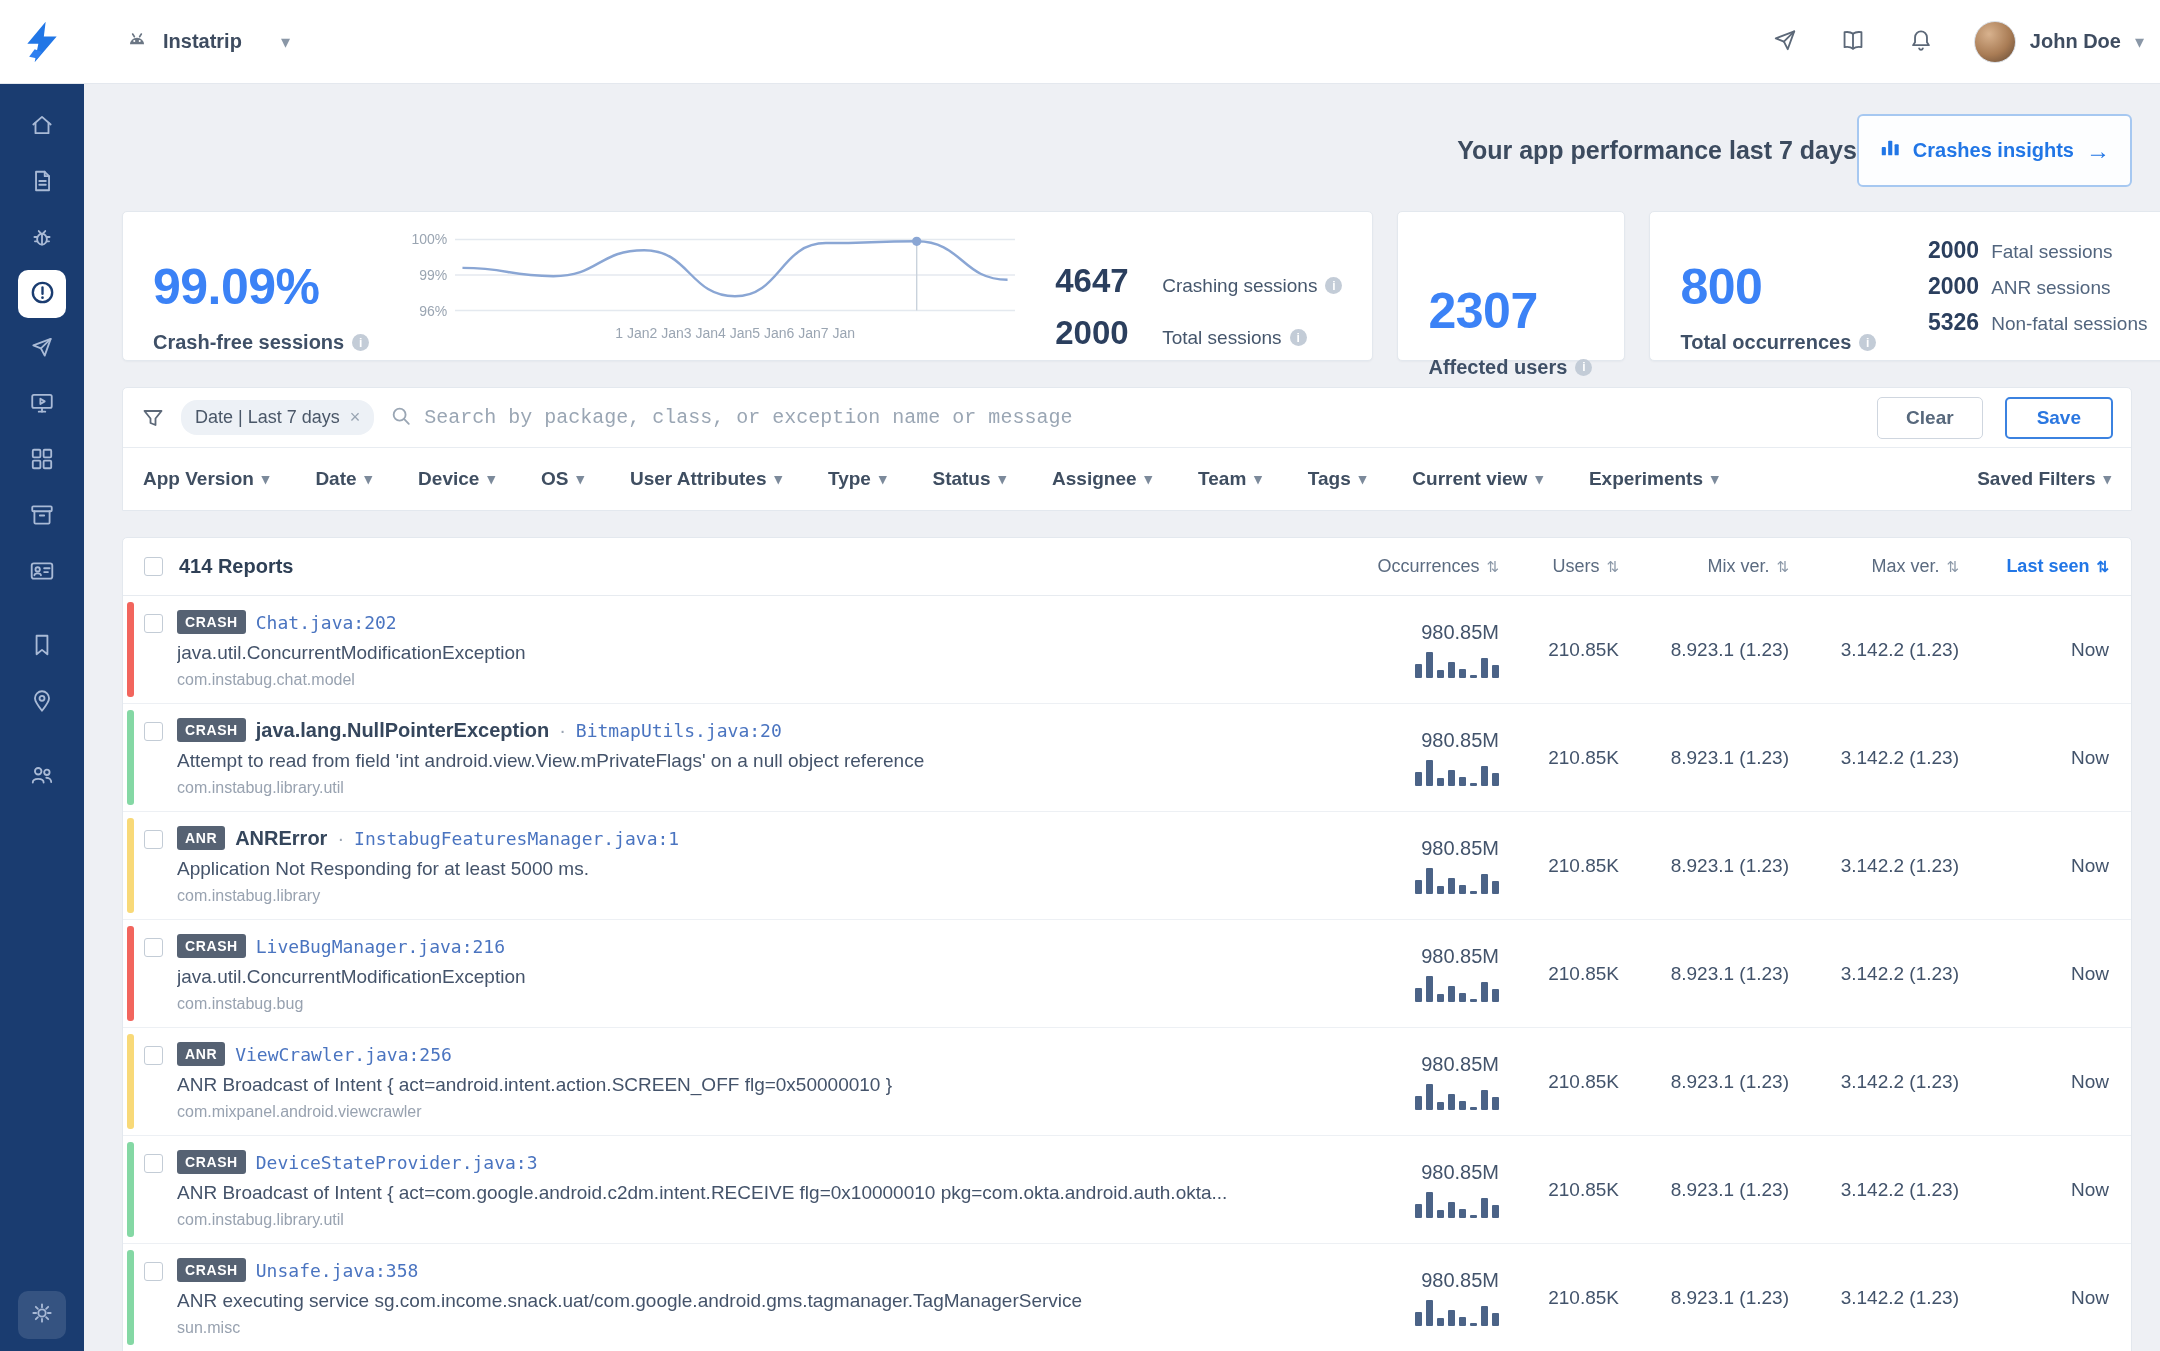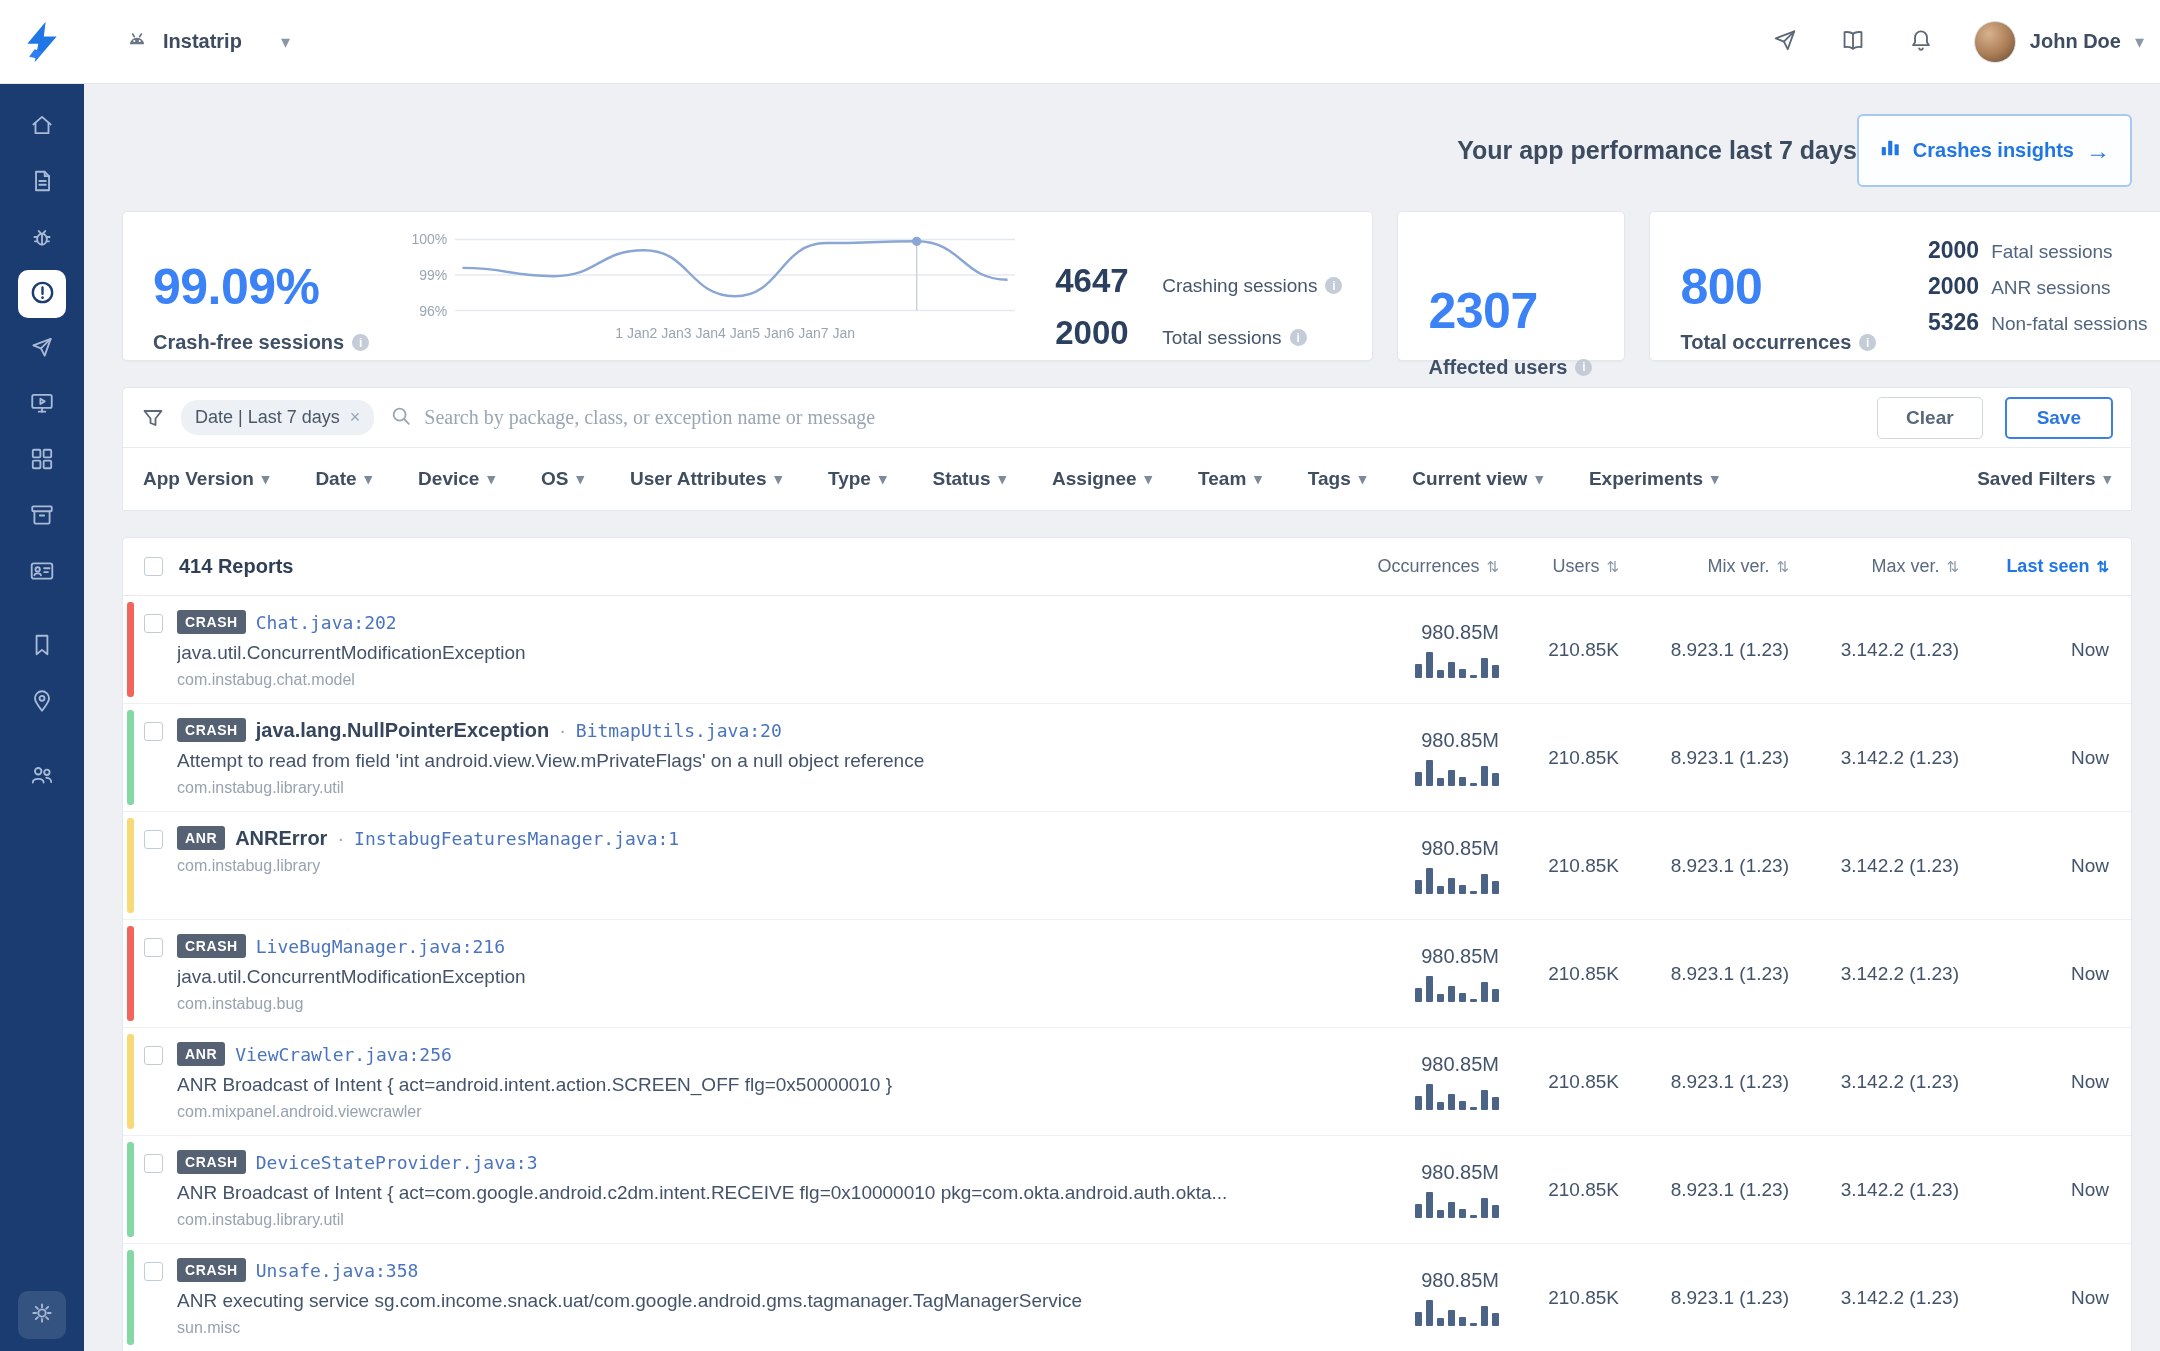--- a/index.html
+++ b/index.html
@@ -72,7 +72,7 @@
   .chip { display:flex; align-items:center; gap:10px; background:#edf1f6; border-radius:16px; padding:7px 14px; font-size:18px; color:#4a5768; white-space:nowrap; cursor:pointer; }
   .chip-close { color:#98a4b2; font-size:18px; cursor:pointer; }
   .searchbox { flex:1; display:flex; align-items:center; gap:12px; }
-  .searchbox input { flex:1; border:none; outline:none; font-size:20px; color:#3c4b5f; font-family:Liberation Serif, serif; background:transparent; }
+  .searchbox input { flex:1; border:none; outline:none; font-size:20px; color:#3c4b5f; font-family:Liberation Mono, monospace; background:transparent; }
   .searchbox input::placeholder { color:#9aa6b4; }
   .btn { font-family:inherit; font-size:19px; font-weight:600; border-radius:5px; padding:9px 28px; background:#fff; cursor:pointer; }
   .btn-clear { border:1px solid #cfd6df; color:#57687c; margin-right:6px; }

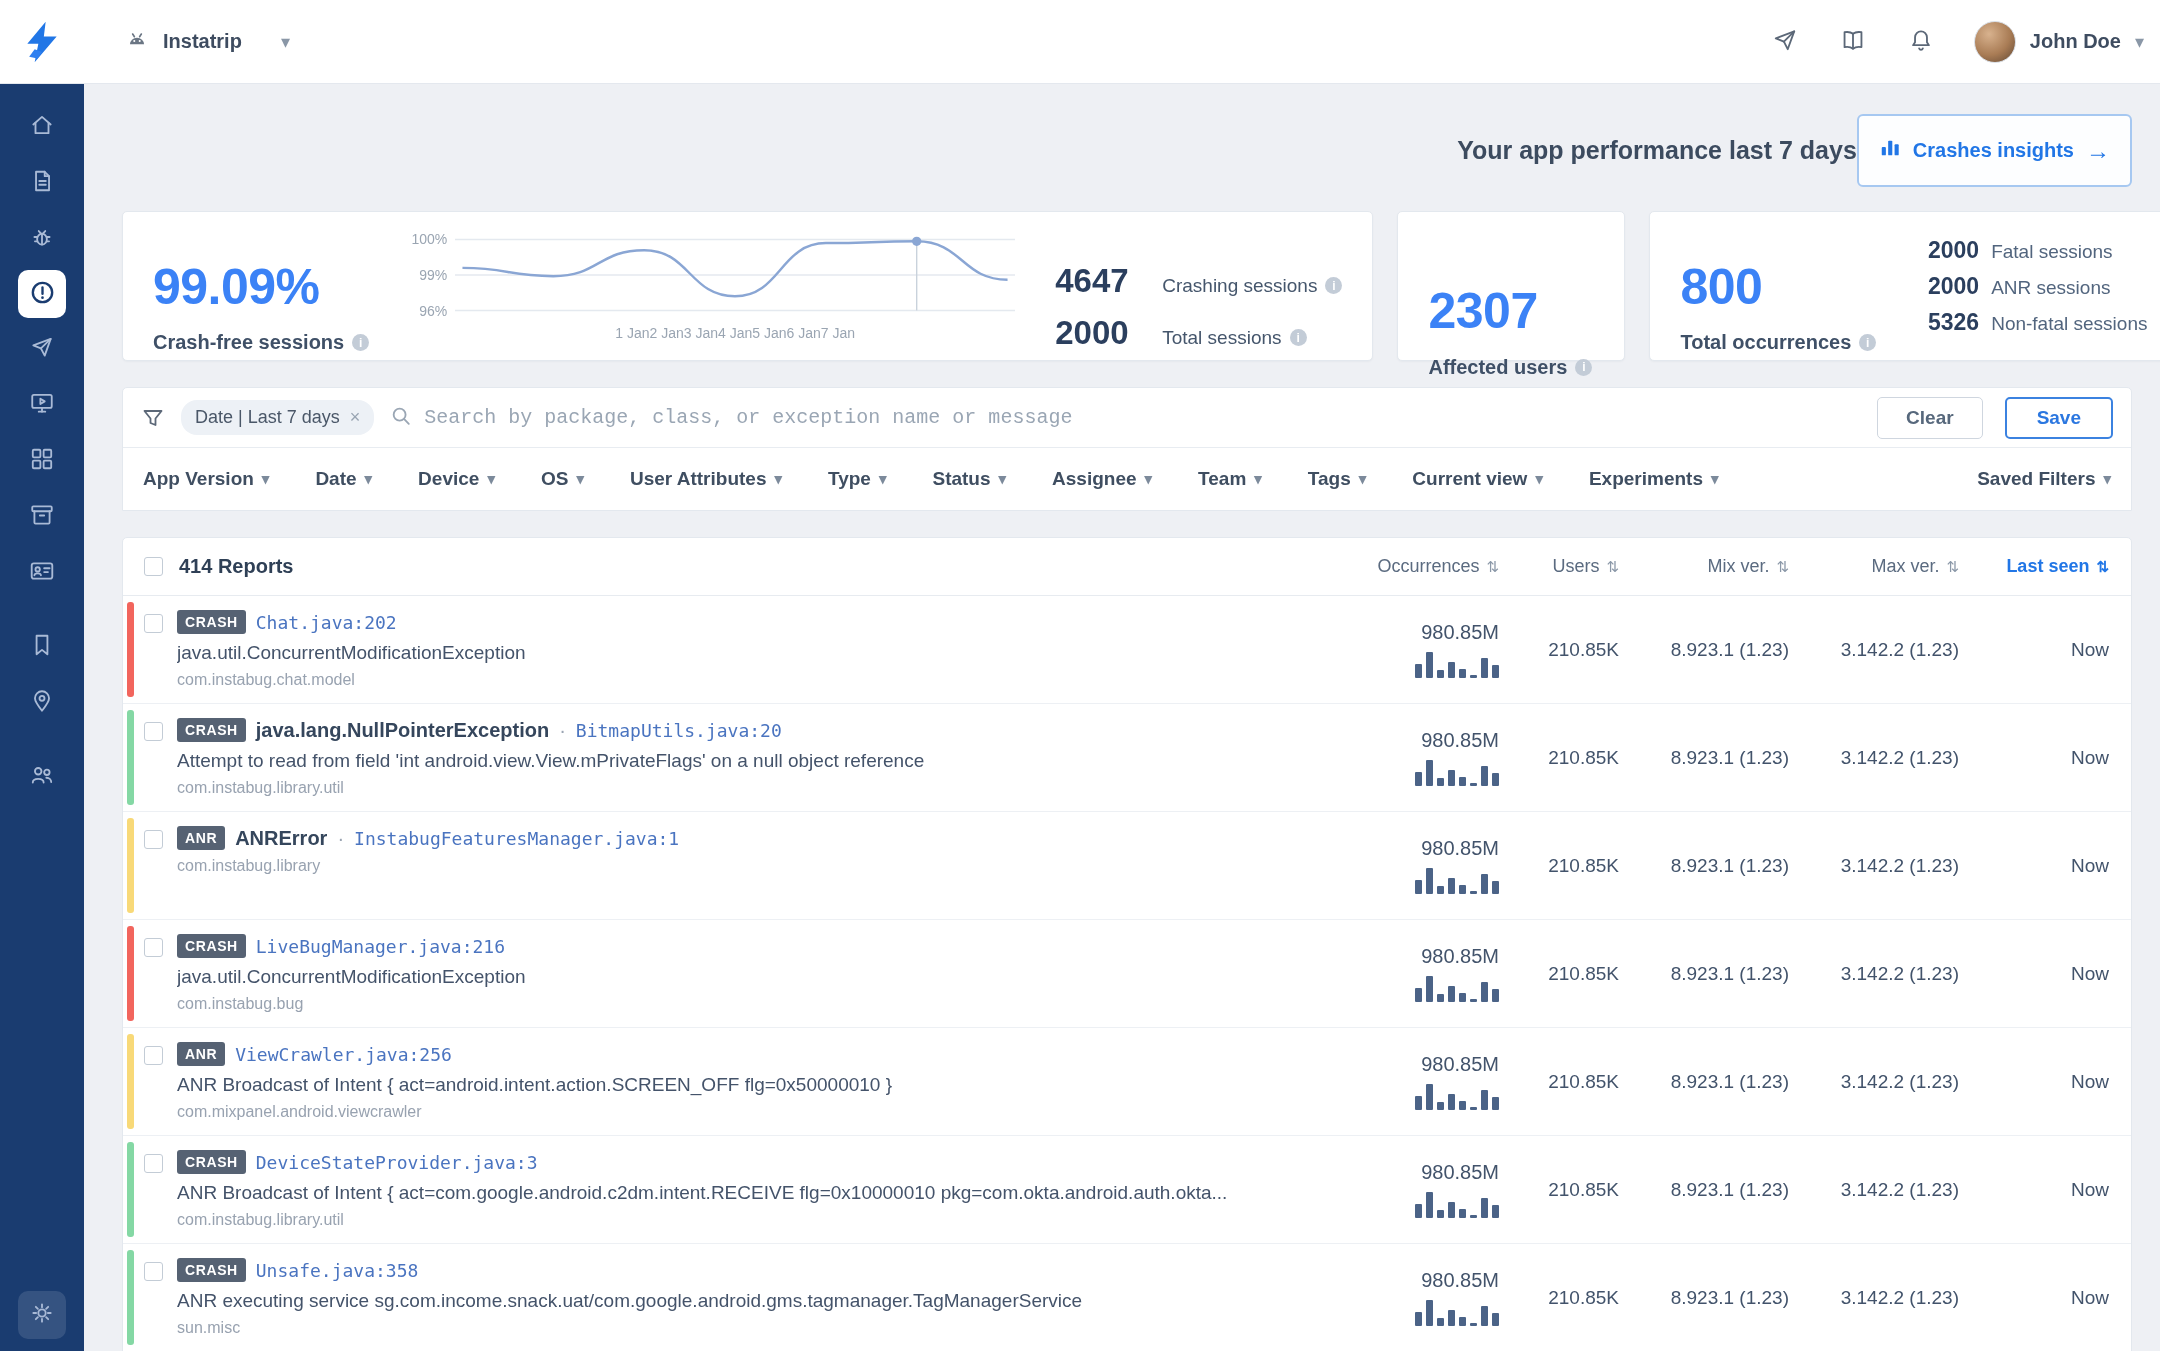--- a/index.html
+++ b/index.html
@@ -584,6 +584,7 @@
         <span class="r-dot">·</span>
         <span class="r-loc">InstabugFeaturesManager.java:1</span>
       </div>
+      <div class="r-msg">Application Not Responding for at least 5000 ms.</div>
       <div class="r-pkg">com.instabug.library</div>
     </div>
     <div class="cell occ-cell c-occ">

